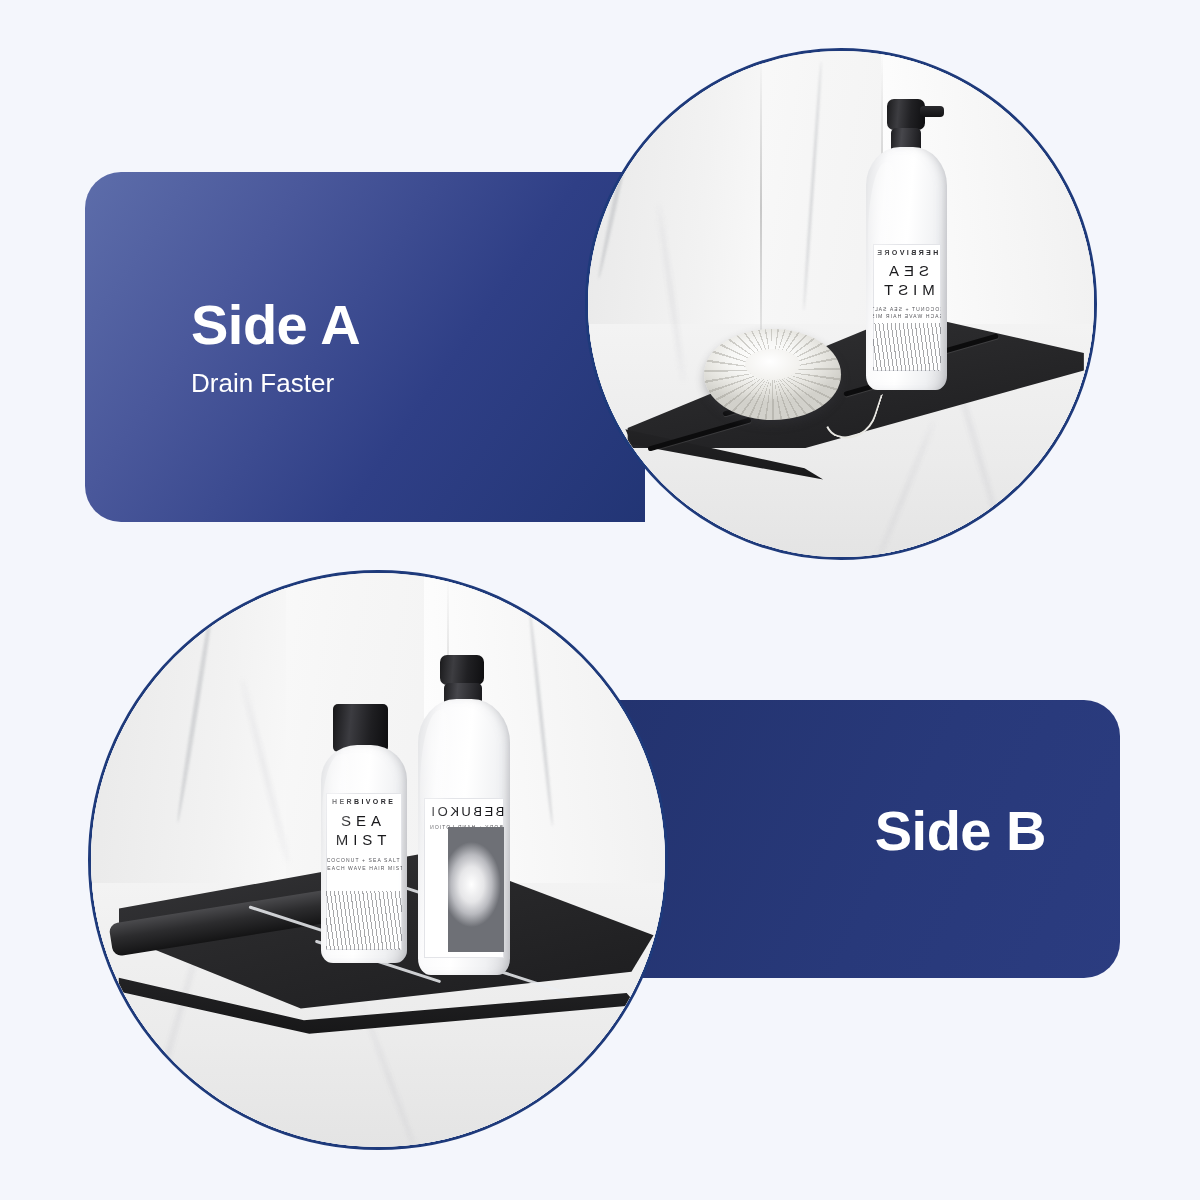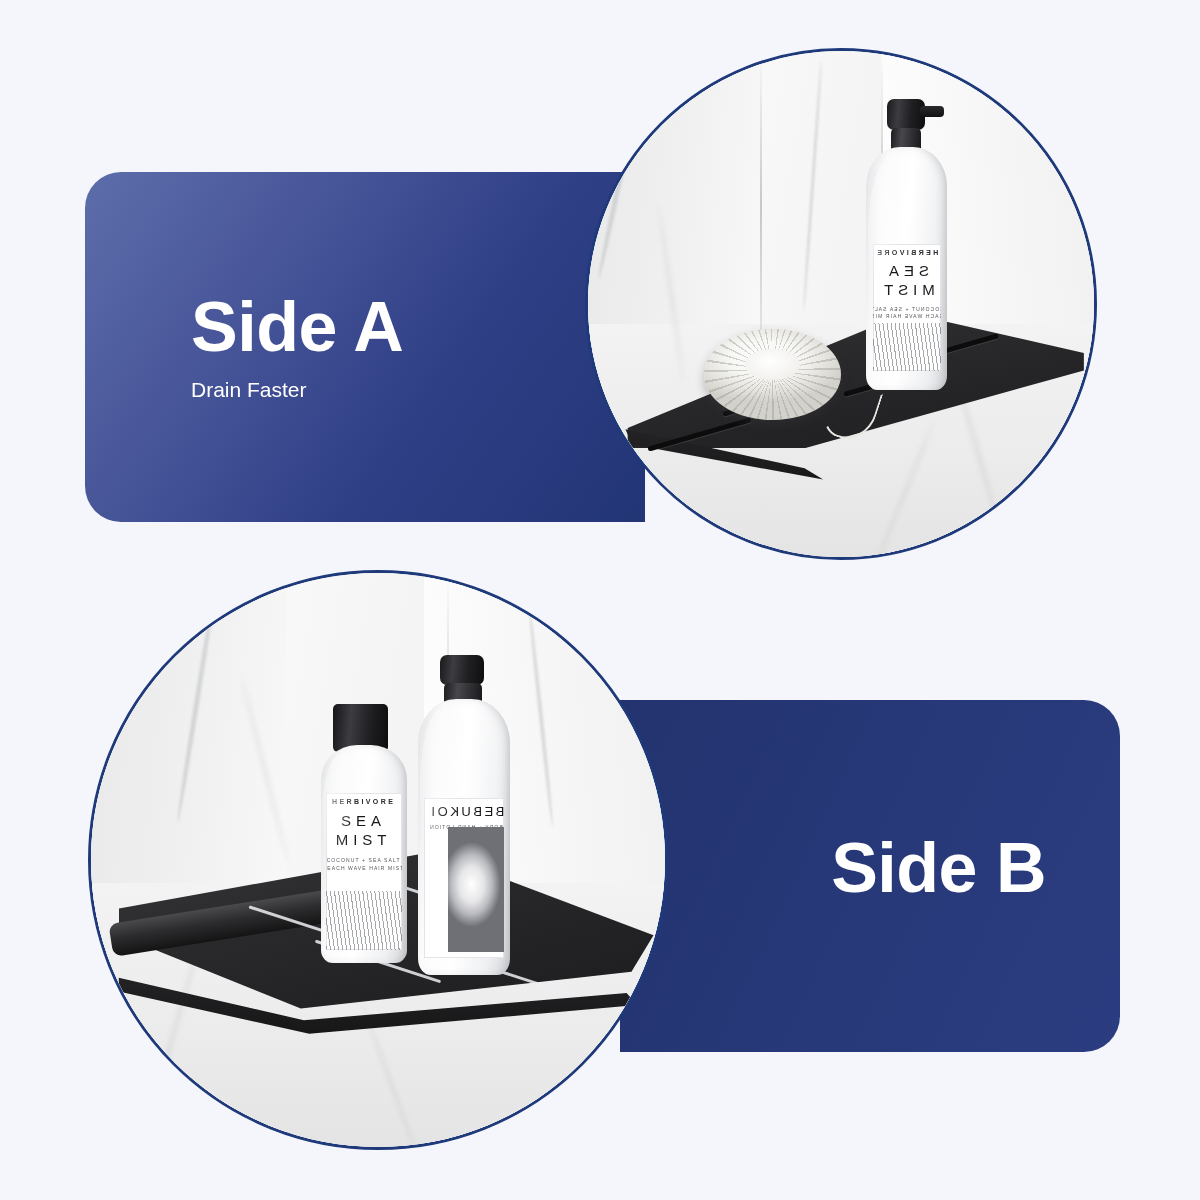--- a/index.html
+++ b/index.html
@@ -54,7 +54,7 @@
 
   .banner-title {
     color: #ffffff;
-    font-size: 70px;
+    font-size: 56px;
     font-weight: bold;
     line-height: 1.0;
     letter-spacing: -0.5px;

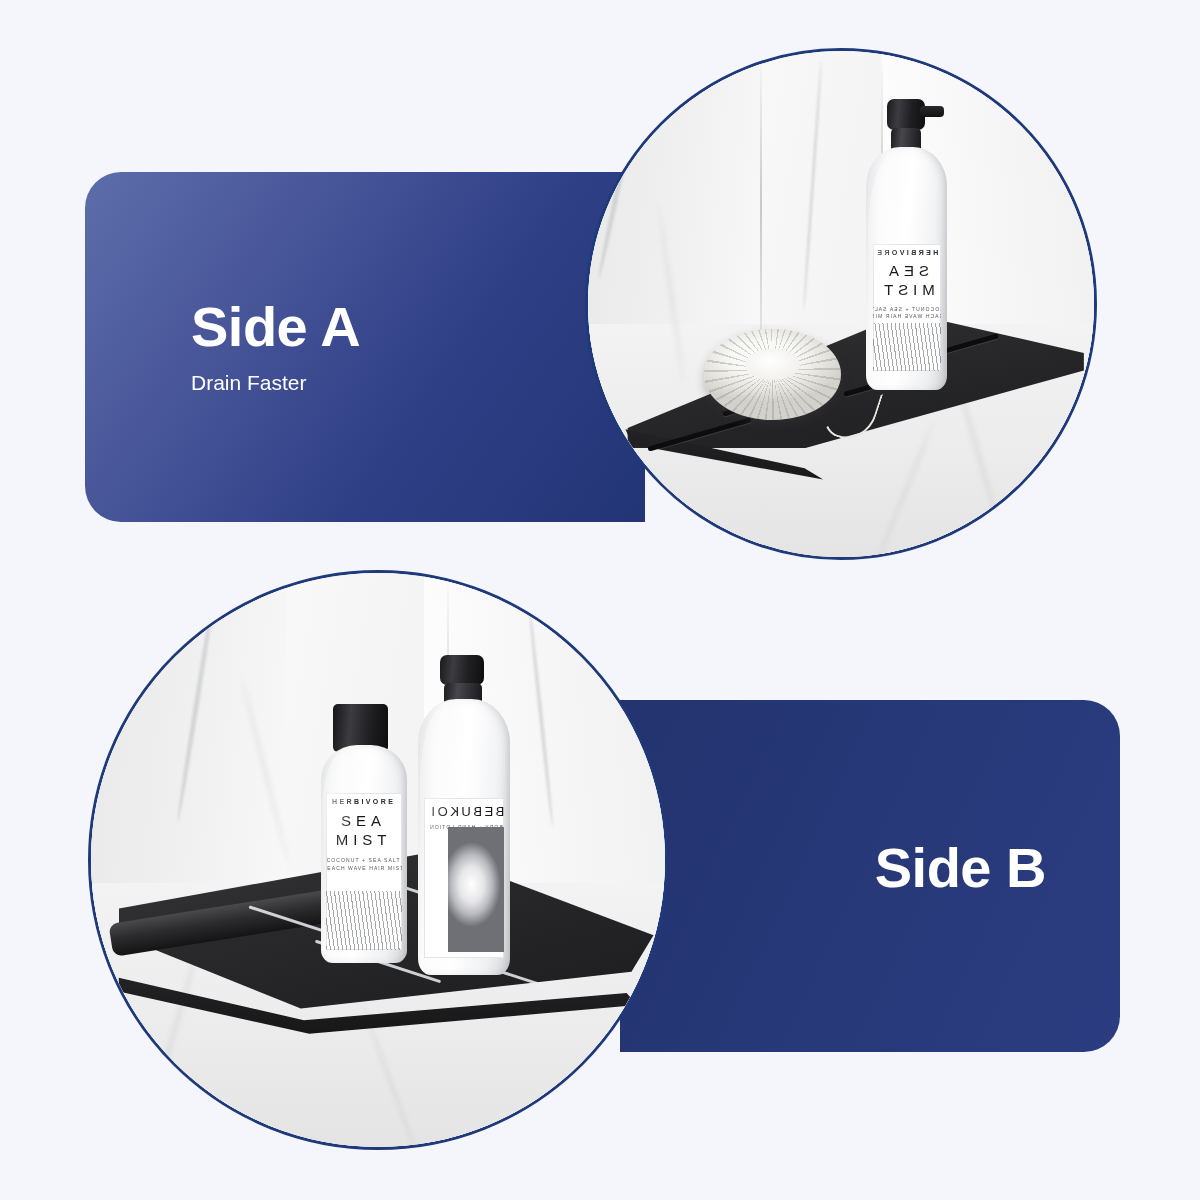--- a/index.html
+++ b/index.html
@@ -63,7 +63,7 @@
   }
   .banner-sub {
     color: #ffffff;
-    font-size: 21px;
+    font-size: 26px;
     font-weight: normal;
     line-height: 1.1;
     margin: 0;

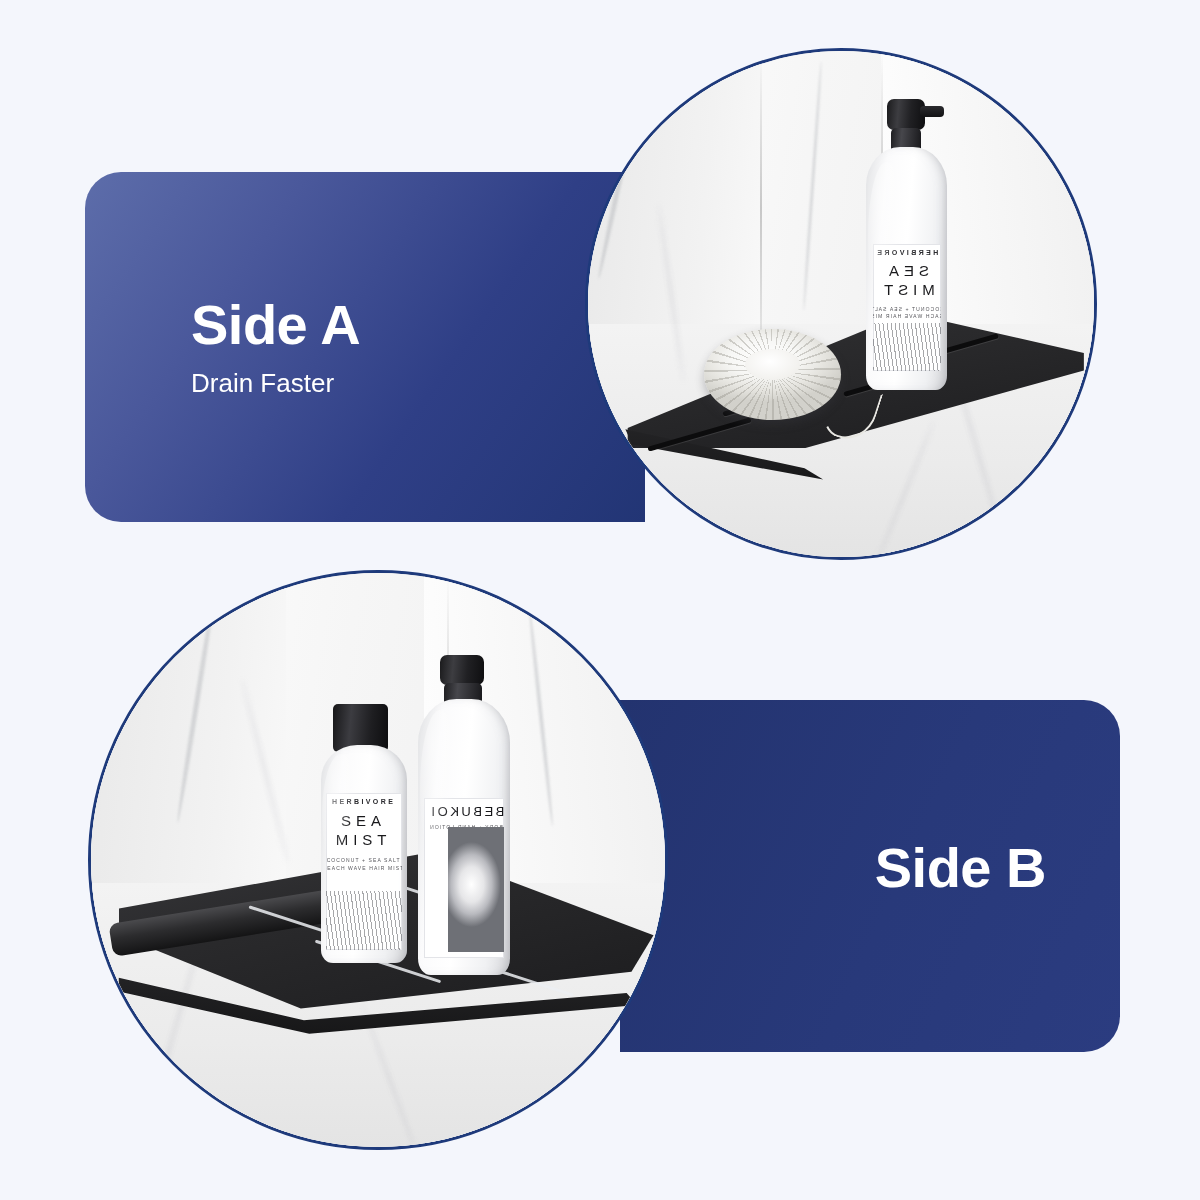--- a/index.html
+++ b/index.html
@@ -45,7 +45,7 @@
     left: 620px;
     top: 700px;
     width: 500px;
-    height: 352px;
+    height: 278px;
     border-radius: 0 36px 36px 0;
     background: linear-gradient(295deg, #2b3c80 0%, #28397a 45%, #23336f 100%);
     align-items: flex-end;

